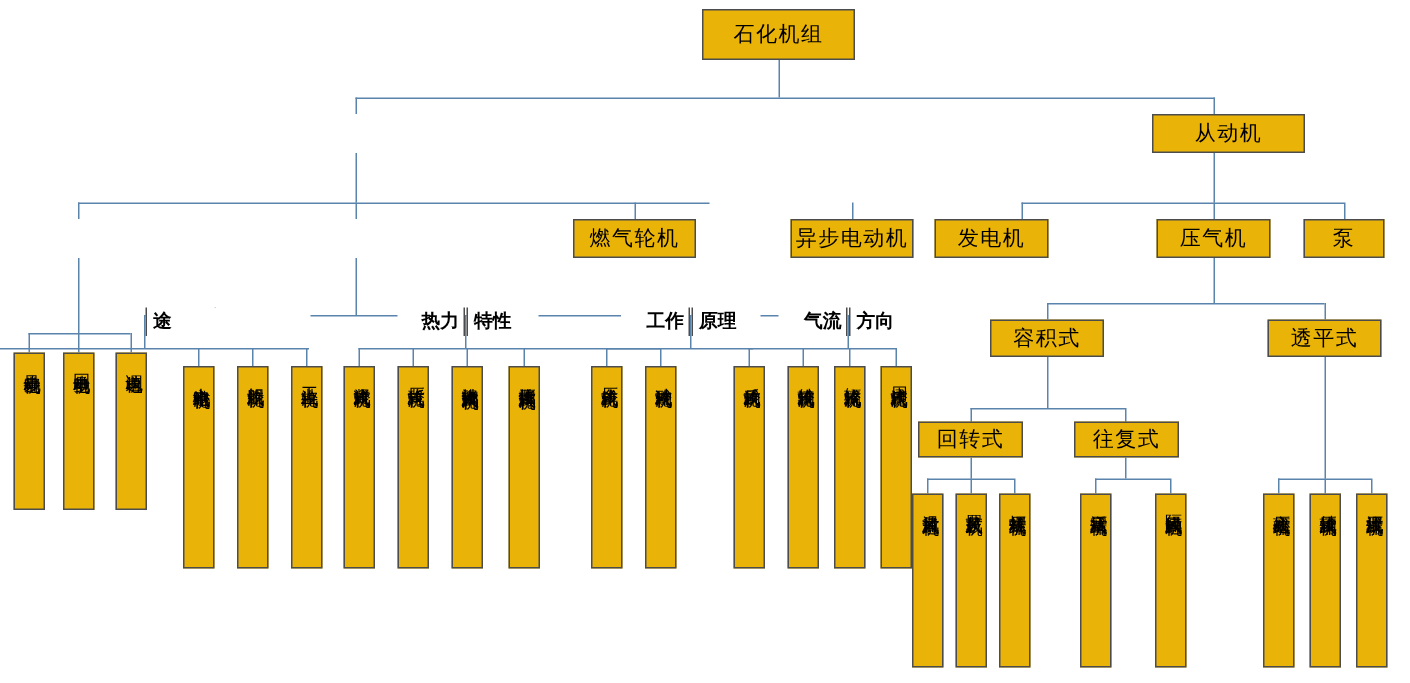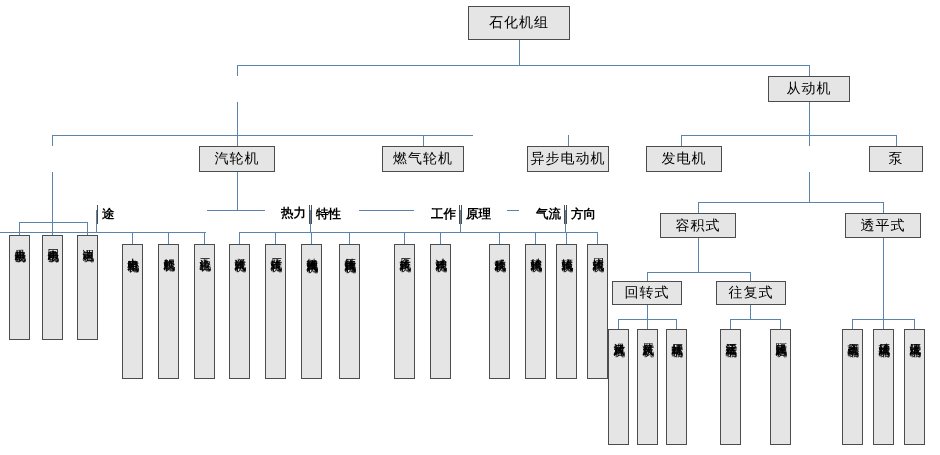--- a/index.html
+++ b/index.html
@@ -22,7 +22,7 @@
     position: absolute;
     box-sizing: border-box;
     border: 1px solid #4c4c4c;
-    background: #e5e5e5;
+    background: #eab308;
     display: flex;
     align-items: center;
     justify-content: center;

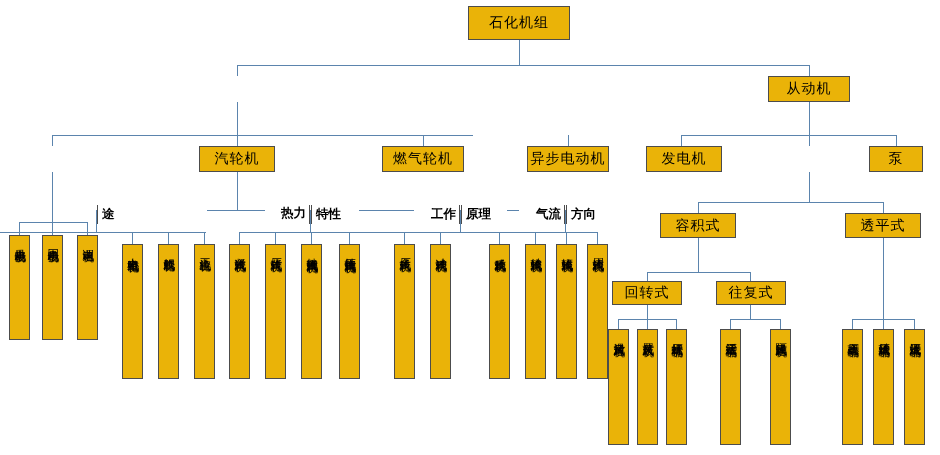--- a/index.html
+++ b/index.html
@@ -167,7 +167,7 @@
     <span>石化机组</span>
   </div>
 
-  <div class="node h" style="left:768px; top:76px; width:82px; height:26px;text-align:center;">
+  <div class="node h" style="left:768px; top:76px; width:102px; height:26px;text-align:center;">
     <span>从动机</span>
   </div>
 

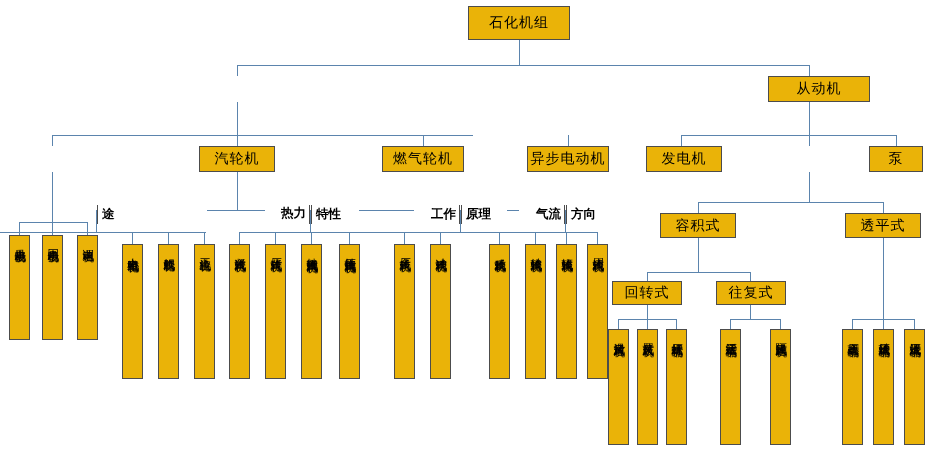--- a/index.html
+++ b/index.html
@@ -171,9 +171,6 @@
     <span>从动机</span>
   </div>
 
-  <div class="node h" style="left:199px; top:146px; width:76px; height:26px;">
-    <span>汽轮机</span>
-  </div>
   <div class="node h" style="left:382px; top:146px; width:82px; height:26px;">
     <span>燃气轮机</span>
   </div>

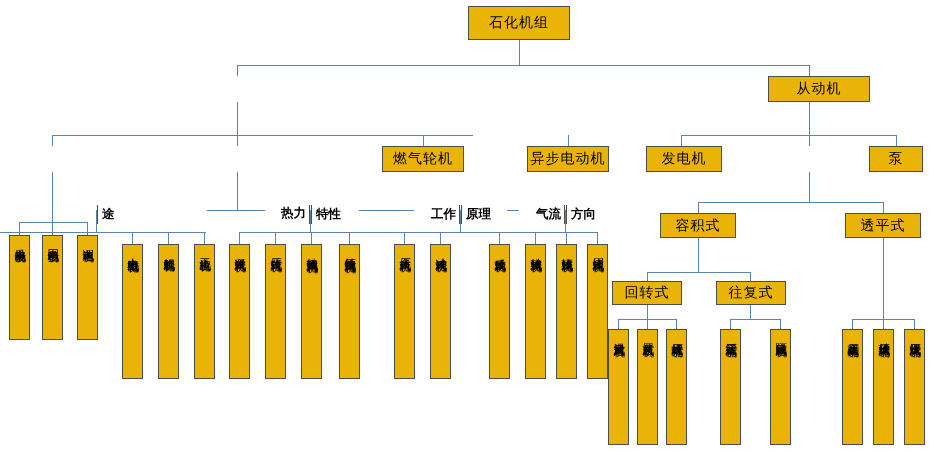--- a/index.html
+++ b/index.html
@@ -177,7 +177,7 @@
   <div class="node h" style="left:527px; top:146px; width:82px; height:26px;">
     <span>异步电动机</span>
   </div>
-  <div class="node h" style="left:646px; top:146px; width:76px; height:26px;">
+  <div class="node h" style="left:623px; top:146px; width:76px; height:26px;">
     <span>发电机</span>
   </div>
   <div class="node h" style="left:869px; top:146px; width:54px; height:26px;">

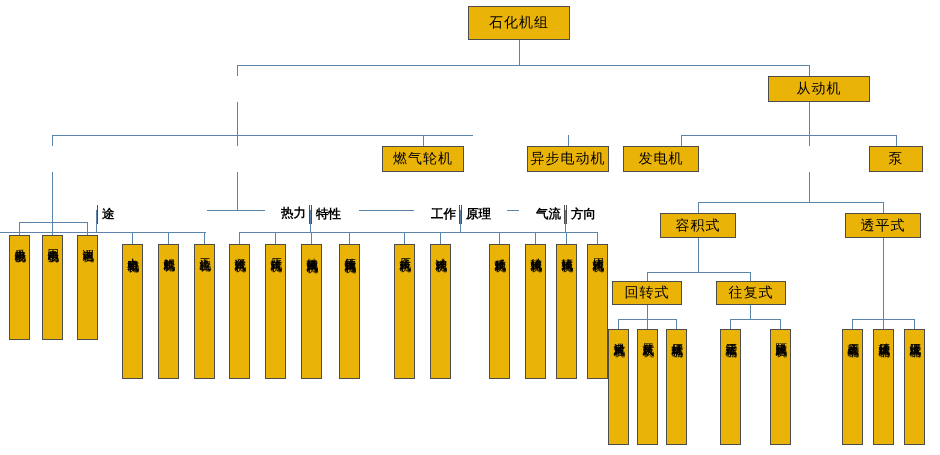--- a/index.html
+++ b/index.html
@@ -180,6 +180,9 @@
   <div class="node h" style="left:623px; top:146px; width:76px; height:26px;">
     <span>发电机</span>
   </div>
+  <div class="node h" style="left:771px; top:146px; width:76px; height:26px;">
+    <span>压气机</span>
+  </div>
   <div class="node h" style="left:869px; top:146px; width:54px; height:26px;">
     <span>泵</span>
   </div>

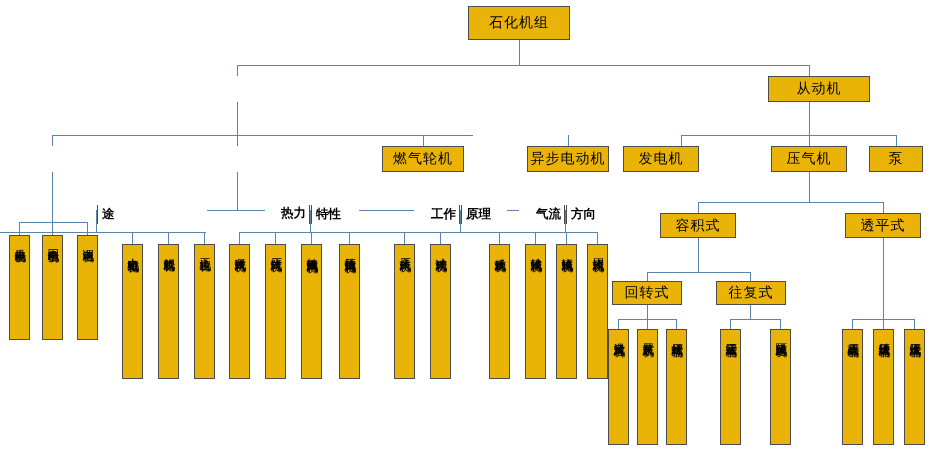--- a/index.html
+++ b/index.html
@@ -194,7 +194,7 @@
     <span>途</span>
   </div>
 
-  <div class="labelbox lft bdr-r" style="left:265px; top:205px; width:45px; height:19px;font-family:Liberation Mono, monospace;">
+  <div class="labelbox lft bdr-r" style="left:265px; top:205px; width:45px; height:19px;">
     <span>热力</span>
   </div>
   <div class="labelbox rgt bdr-l" style="left:311px; top:205px; width:48px; height:19px;">

